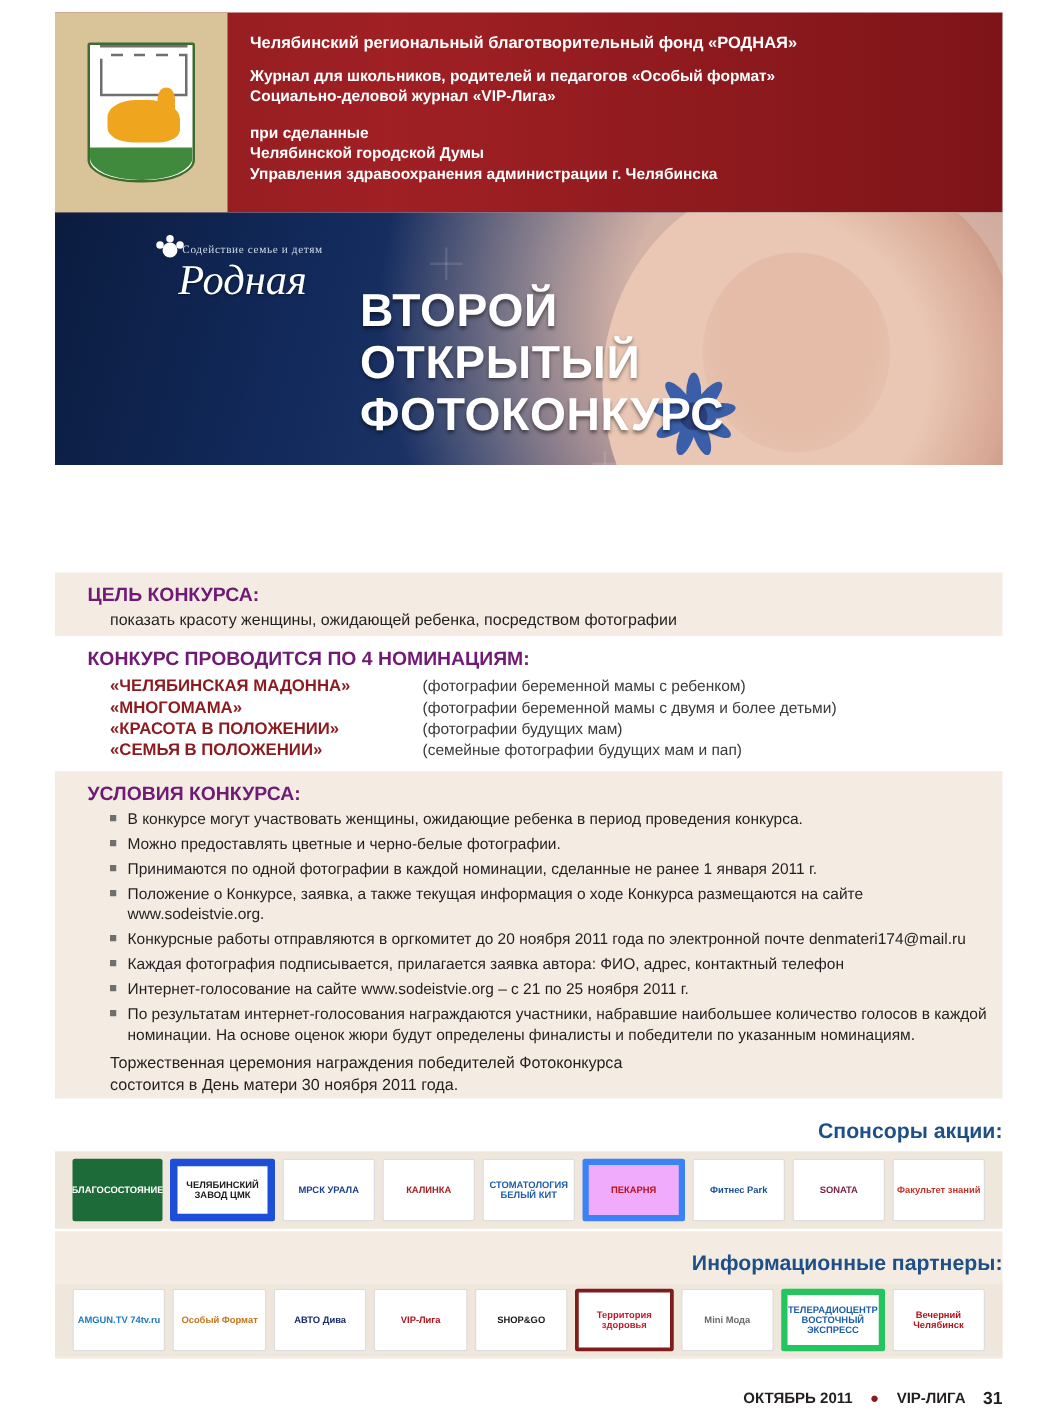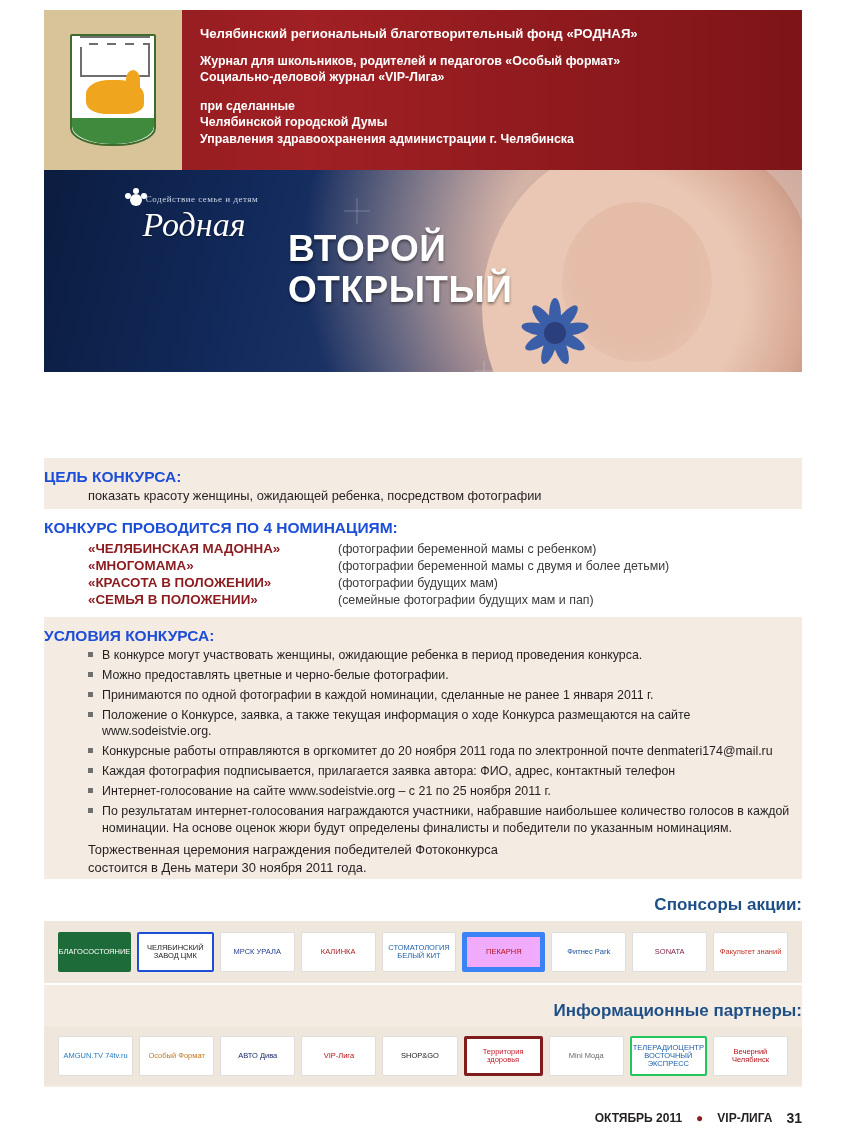--- a/index.html
+++ b/index.html
@@ -220,6 +220,7 @@
     <div class="banner-title">
       <div>ВТОРОЙ</div>
       <div>ОТКРЫТЫЙ</div>
+      <div>ФОТОКОНКУРС</div>
     </div>
     <div class="banner-script">«В ожидании чуда»</div>
   </div>

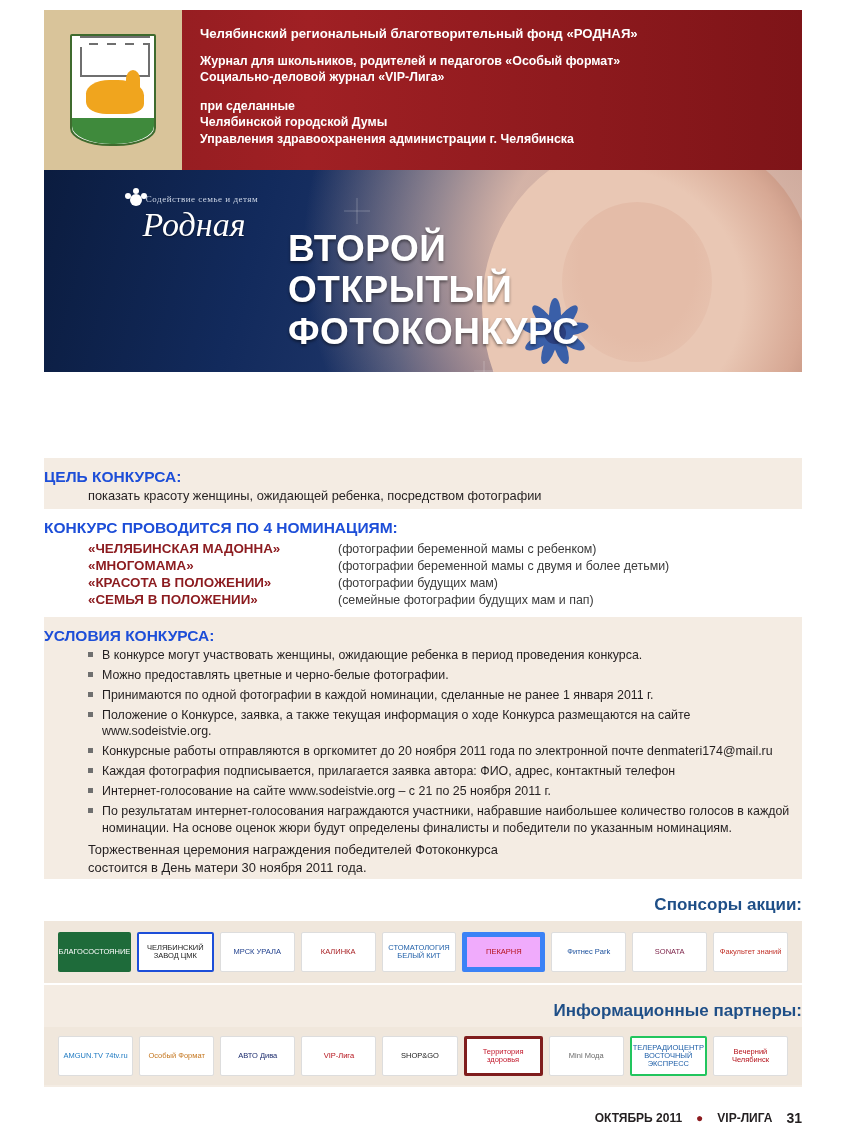--- a/index.html
+++ b/index.html
@@ -120,7 +120,7 @@
   .band-b { background:#ffffff; }
   .band-c { background:#f4ece3; }
   .h-blue {
-    color:#1d4ed8; font-size:15.5px; font-weight:bold; margin:4px 0 2px;
+    color:#701a75; font-size:15.5px; font-weight:bold; padding-left:26px; margin:4px 0 2px;
   }
   .sub {
     font-size:12.8px; padding-left:44px; color:#231f20; margin-bottom:4px;

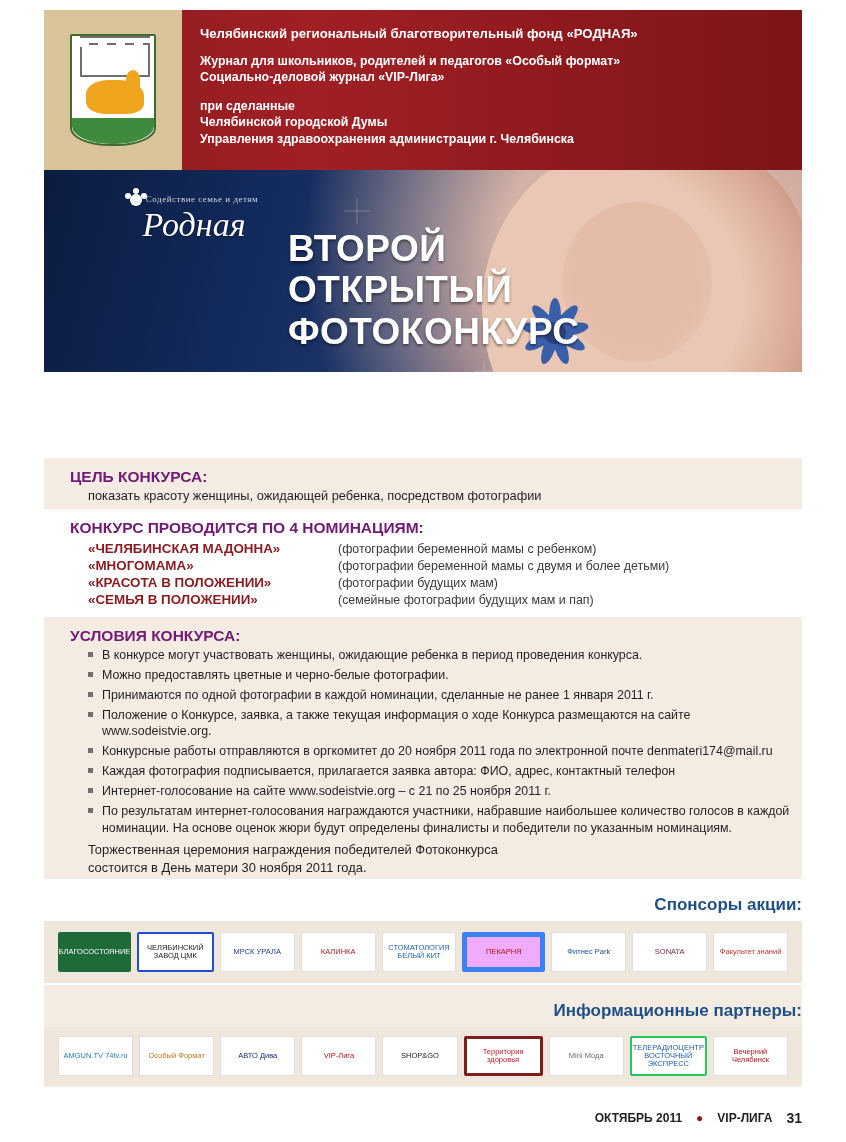--- a/index.html
+++ b/index.html
@@ -148,8 +148,8 @@
   .logo-strip.sponsors { background:#f0e7dc; height:62px; }
   .logo-strip.partners { background:#f0e7dc; height:58px; }
   .lg {
-    height:40px; flex:1; display:flex; align-items:center; justify-content:center;
-    font-size:7.5px; font-weight:normal; text-align:center; line-height:1.05;
+    height:50px; flex:1; display:flex; align-items:center; justify-content:center;
+    font-size:7.5px; font-weight:bold; text-align:center; line-height:1.05;
     border-radius:2px; color:#fff; padding:2px;
     overflow:hidden;
   }

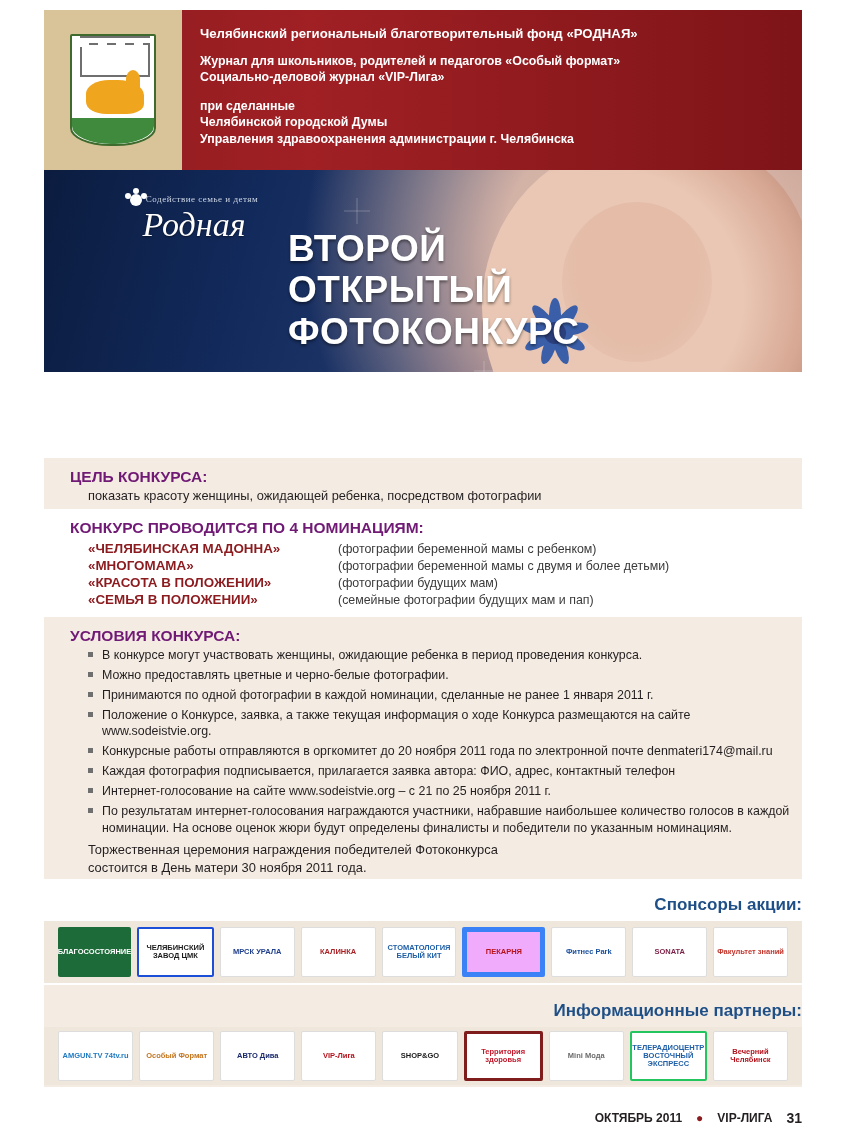--- a/index.html
+++ b/index.html
@@ -280,7 +280,7 @@
         <div class="lg" style="background:#1e6b3a;color:#fff">
           <span>БЛАГОСОСТОЯНИЕ</span>
         </div>
-        <div class="lg" style="background:#fff;color:#1a1a1a;border:2px solid #1d4ed8">
+        <div class="lg" style="background:#fff;color:#1a1a1a;border:6px solid #1d4ed8">
           <span>ЧЕЛЯБИНСКИЙ ЗАВОД ЦМК</span>
         </div>
         <div class="lg" style="background:#fff;color:#1f3f8c;border:1px solid #ddd">

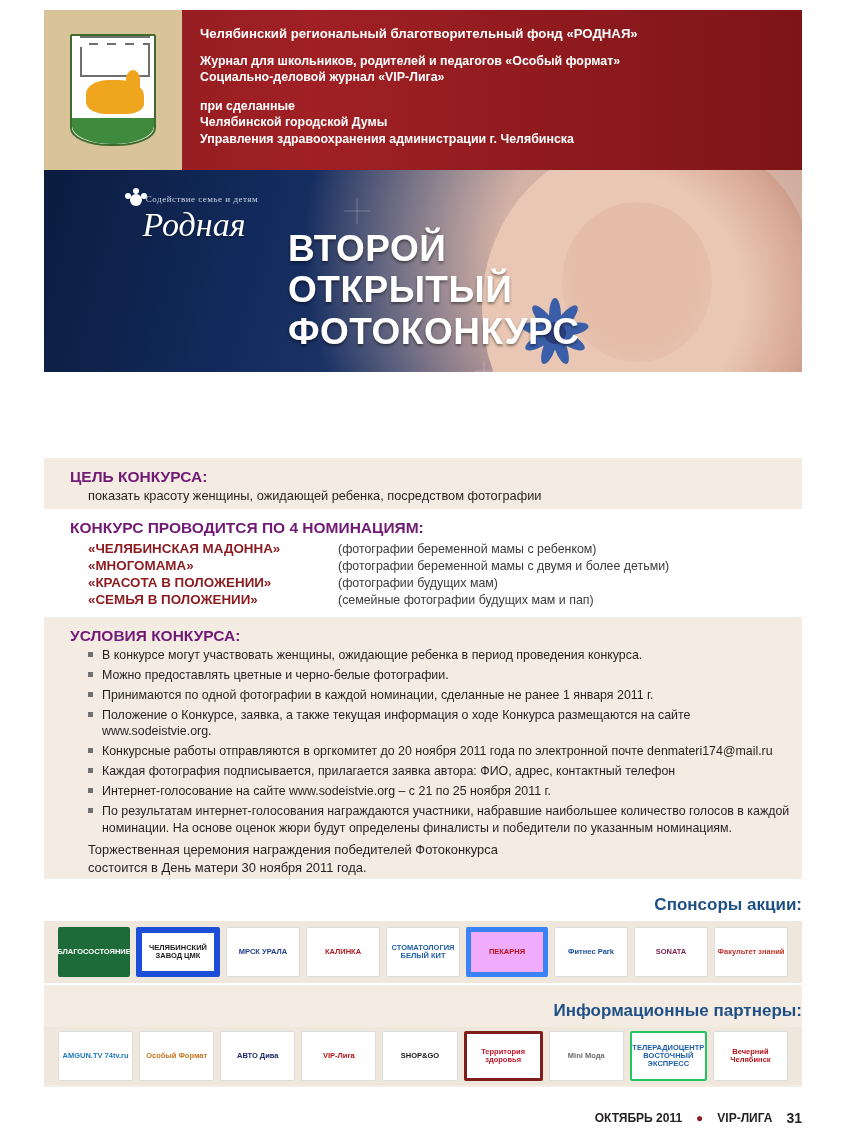--- a/index.html
+++ b/index.html
@@ -331,7 +331,7 @@
         <div class="lg" style="background:#fff;color:#6b6b6b;border:1px solid #ddd">
           <span>Mini Мода</span>
         </div>
-        <div class="lg" style="background:#fff;color:#1f5fa8;border:2px solid #22c55e">
+        <div class="lg" style="background:#fff;color:#1f5fa8;border:5px solid #22c55e">
           <span>ТЕЛЕРАДИОЦЕНТР ВОСТОЧНЫЙ ЭКСПРЕСС</span>
         </div>
         <div class="lg" style="background:#fff;color:#b5121b;border:1px solid #ddd">

